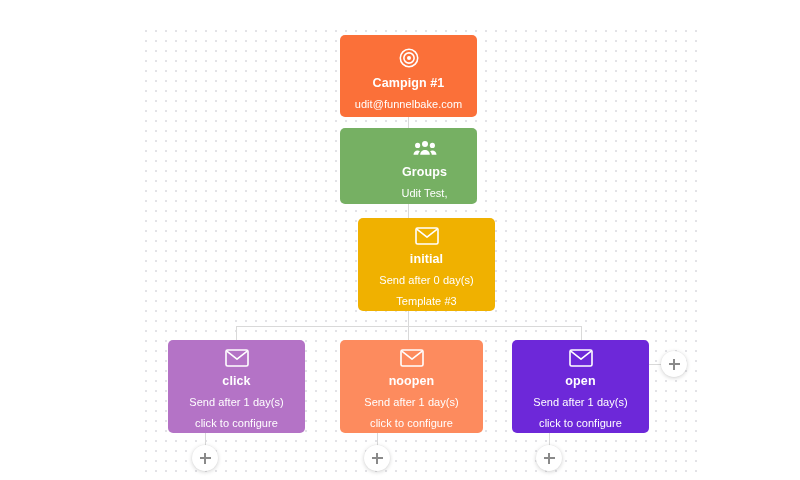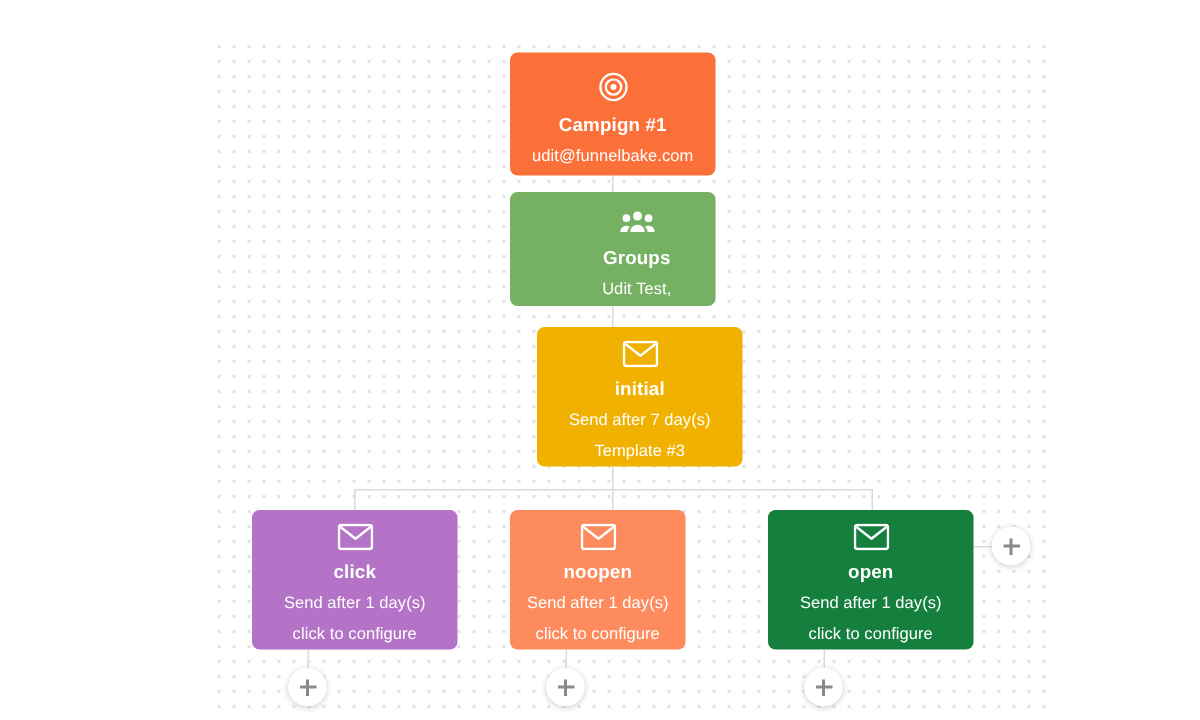--- a/index.html
+++ b/index.html
@@ -156,7 +156,7 @@
       </svg>
     </span>
     <div class="node-title">initial</div>
-    <div class="node-sub">Send after 7 day(s)</div>
+    <div class="node-sub">Send after 0 day(s)</div>
     <div class="node-sub">Template #3</div>
   </div>
 

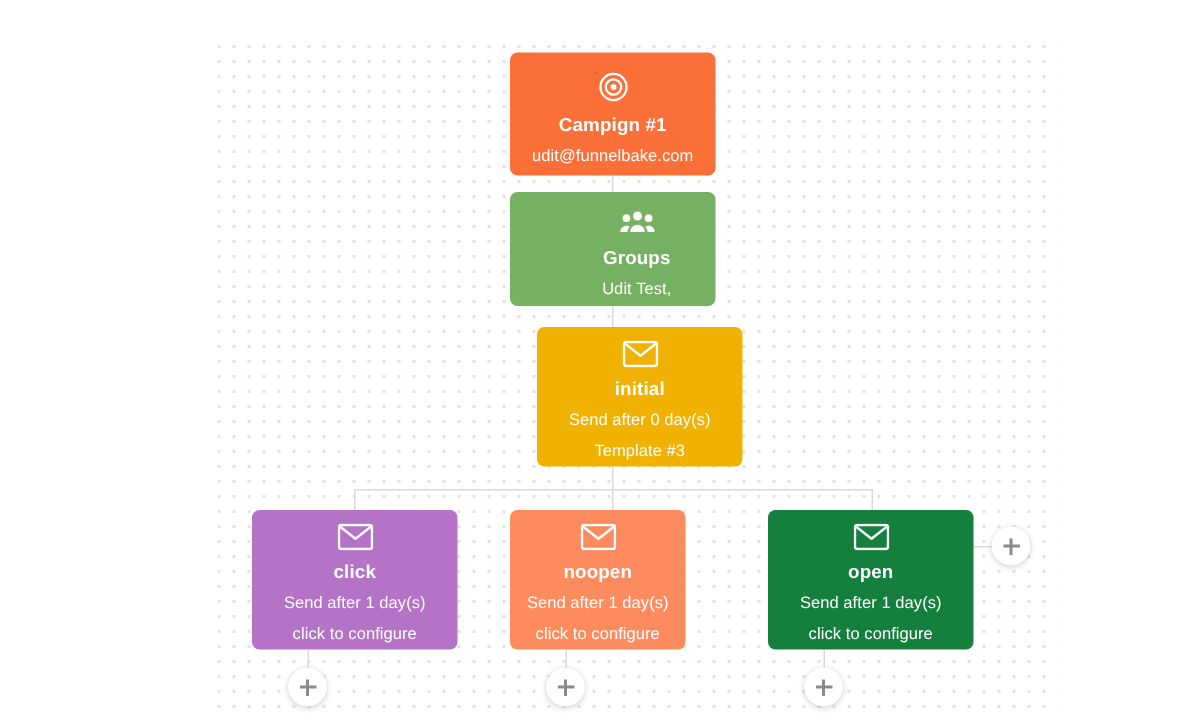--- a/index.html
+++ b/index.html
@@ -172,7 +172,7 @@
     <div class="node-sub">click to configure</div>
   </div>
 
-  <div class="node" id="node-noopen" style="left: 340px; top: 340px; width: 117px; height: 93px; background: rgb(253, 139, 94);">
+  <div class="node" id="node-noopen" style="left: 340px; top: 340px; width: 143px; height: 93px; background: rgb(253, 139, 94);">
     <span class="node-icon">
       <svg width="24" height="18" viewBox="0 0 24 18" fill="none" stroke="#ffffff" stroke-width="1.6" stroke-linejoin="round">
         <rect x="1" y="1" width="22" height="16" rx="1.6"></rect>

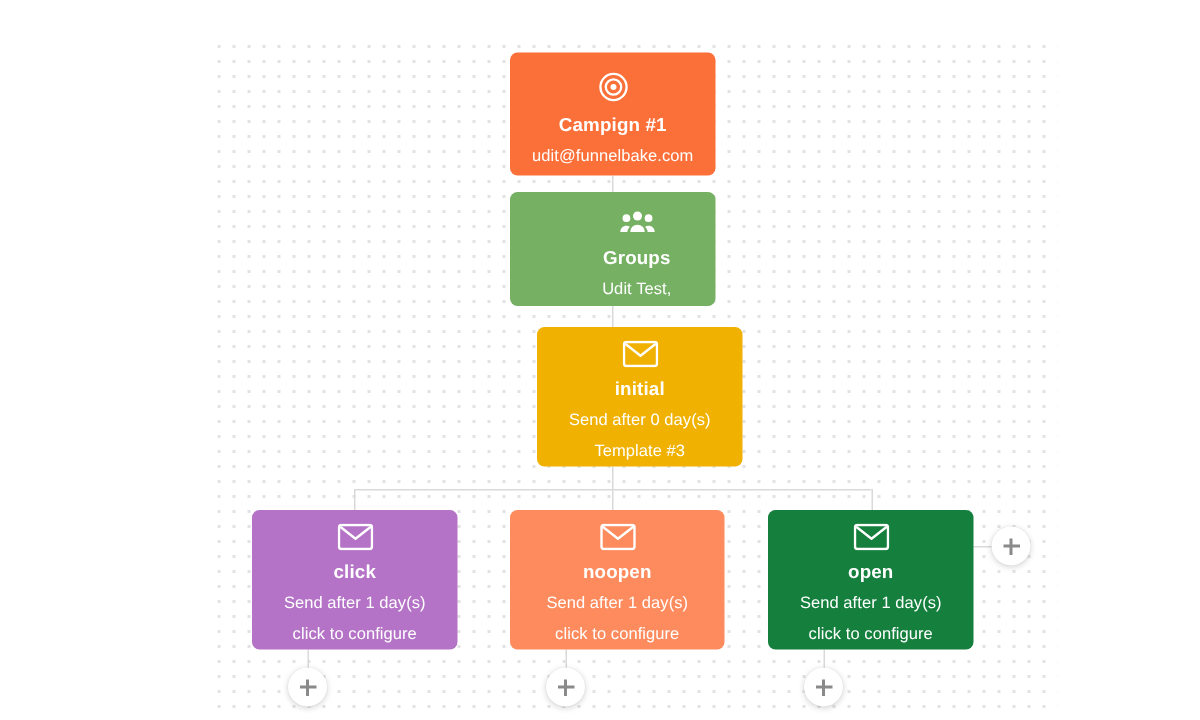--- a/index.html
+++ b/index.html
@@ -184,7 +184,7 @@
     <div class="node-sub">click to configure</div>
   </div>
 
-  <div class="node" id="node-open" style="left: 512px; top: 340px; width: 137px; height: 93px; background: #15803d;">
+  <div class="node" id="node-open" style="left: 512px; top: 340px; width: 137px; height: 93px; background: #6d28d9;">
     <span class="node-icon">
       <svg width="24" height="18" viewBox="0 0 24 18" fill="none" stroke="#ffffff" stroke-width="1.6" stroke-linejoin="round">
         <rect x="1" y="1" width="22" height="16" rx="1.6"></rect>

